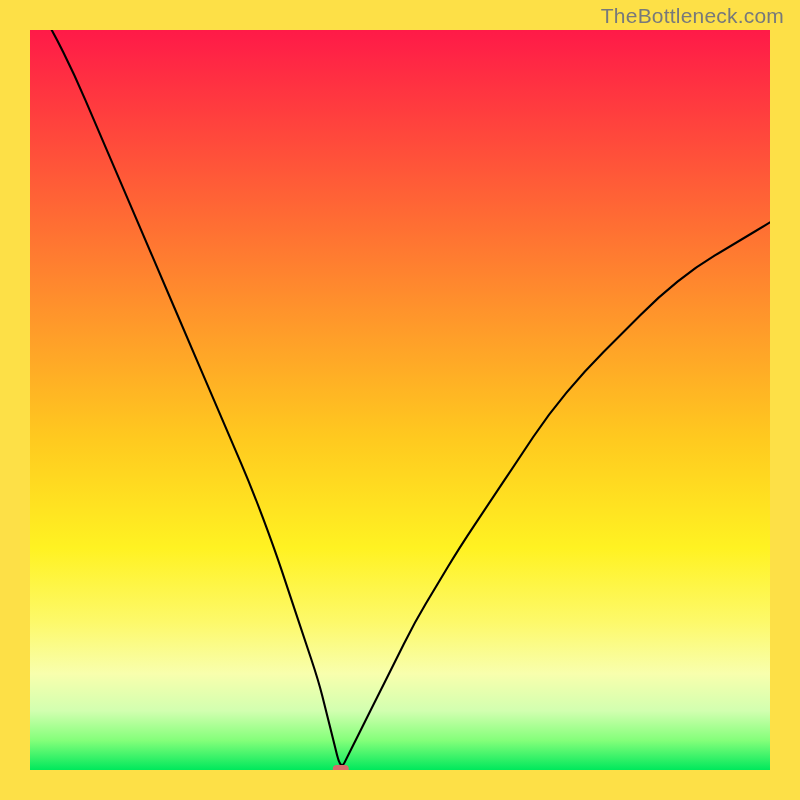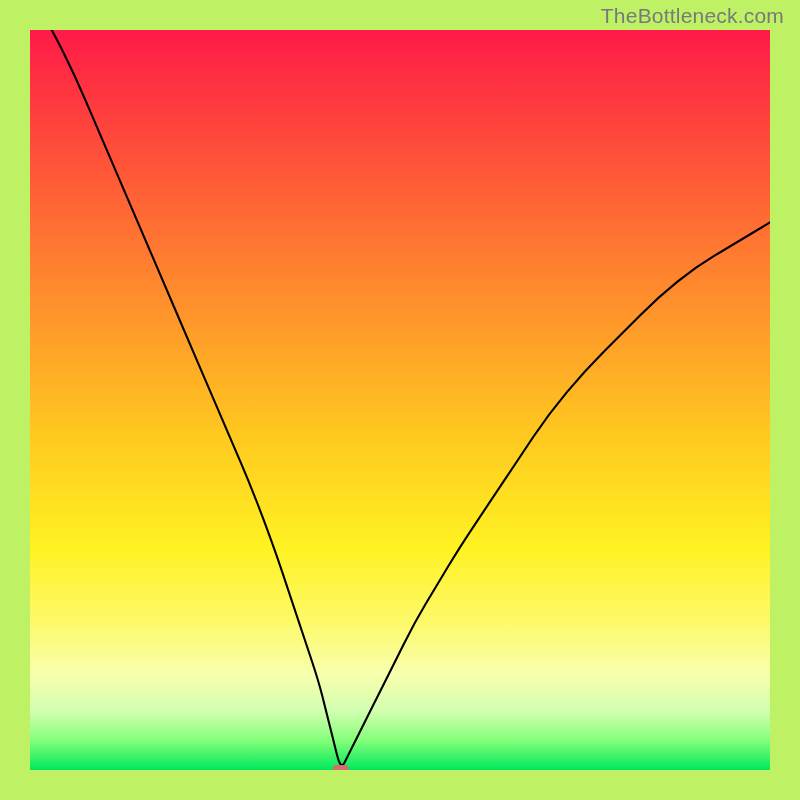--- a/index.html
+++ b/index.html
@@ -17,7 +17,7 @@
     left: 0;
     width: 800px;
     height: 800px;
-    background: #bef264;
+    background: #fde047;
   }
   .plot-area {
     position: absolute;

